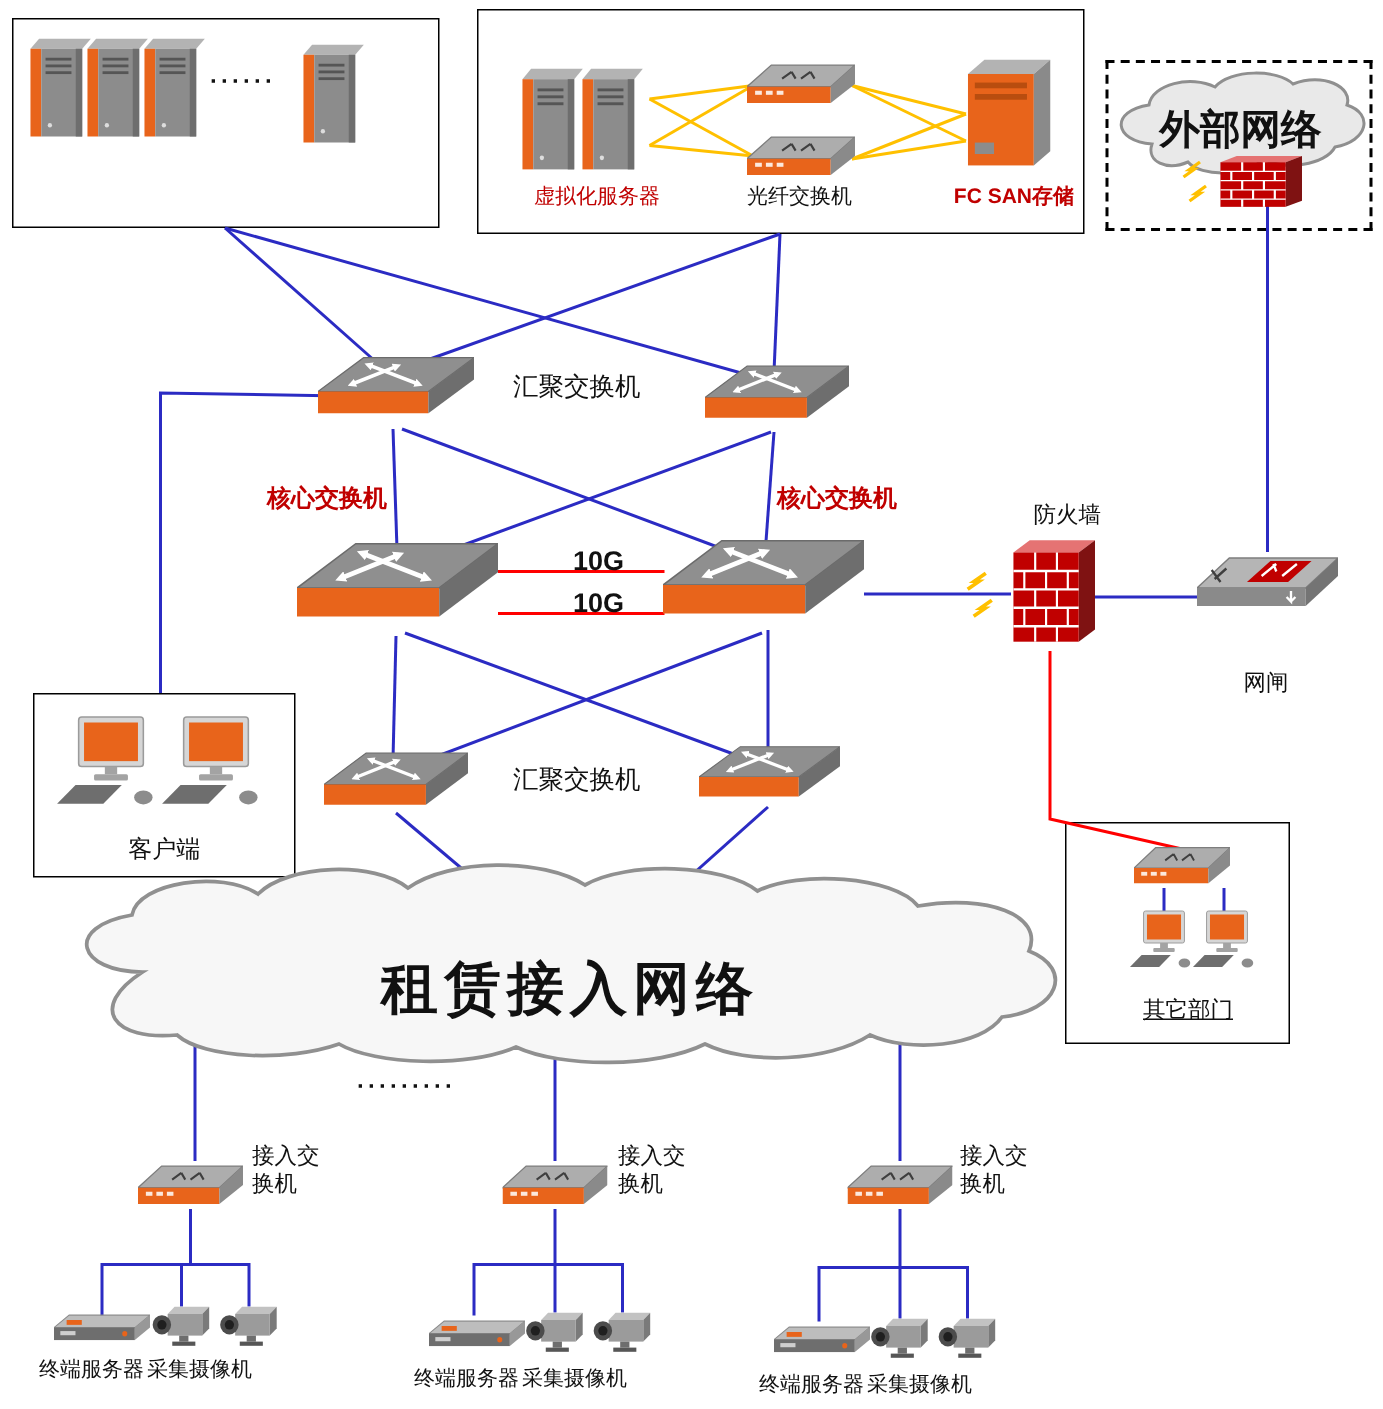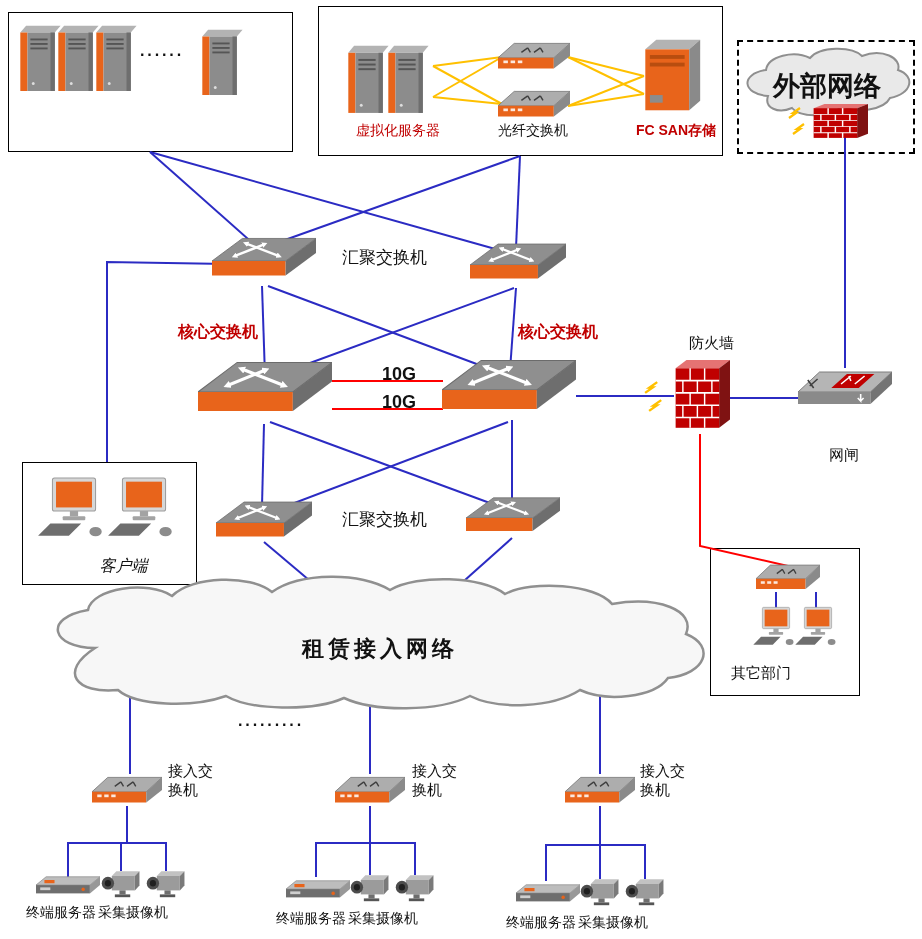--- a/index.html
+++ b/index.html
@@ -274,7 +274,7 @@
   <div class="lbl center" style="left:814px; top:446px; width:60px;">网闸</div>
   <div class="lbl sz17" style="left:342px; top:508px;">汇聚交换机</div>
 
-  <div class="lbl sz16 center" style="left:36px; top:556px; width:175px;font-style:italic;">客户端</div>
+  <div class="lbl sz16 center" style="left:22px; top:556px; width:175px;">客户端</div>
   <div class="lbl center" style="left:686px; top:664px; width:150px;">其它部门</div>
 
   <div class="lbl sz30 bold center" style="left:225px; top:634px; width:310px;">租赁接入网络</div>

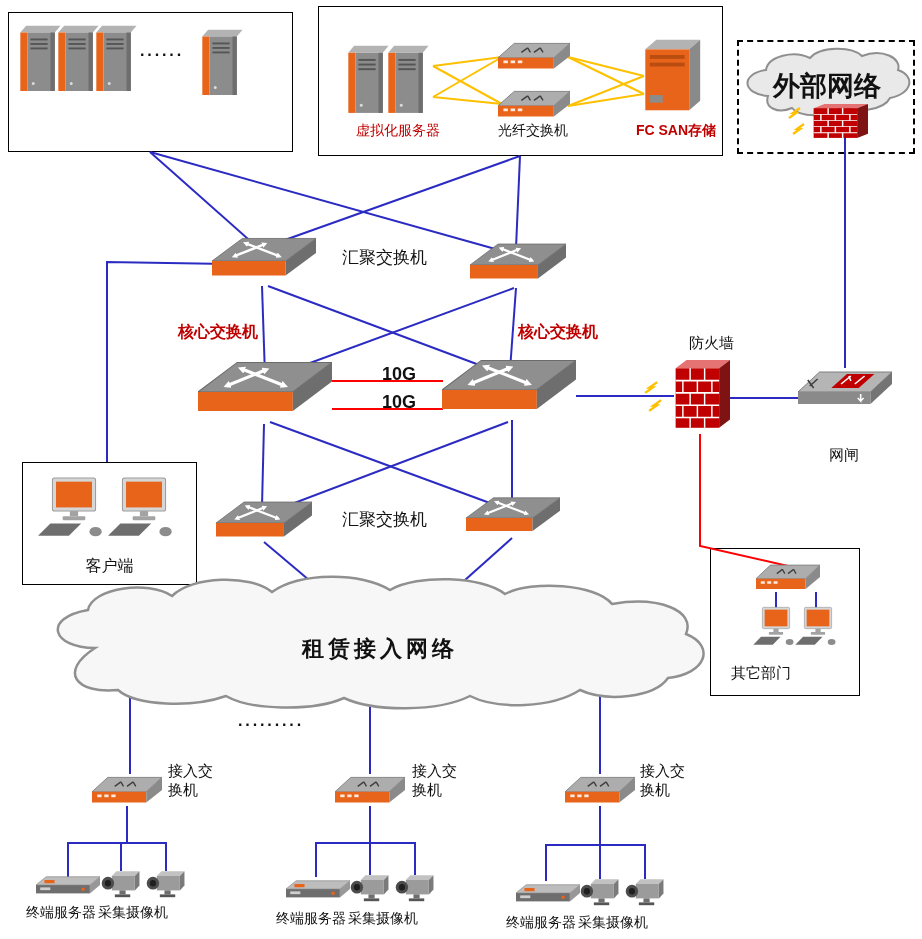--- a/index.html
+++ b/index.html
@@ -19,7 +19,7 @@
   .sz16 { font-size:16px; }
   .sz17 { font-size:17px; }
   .sz21 { font-size:27px; }
-  .sz30 { font-size:22px; letter-spacing:4px; }
+  .sz30 { font-size:38px; letter-spacing:4px; }
   .dots { font-weight:bold; letter-spacing:2px; font-size:16px; }
 </style>
 </head>

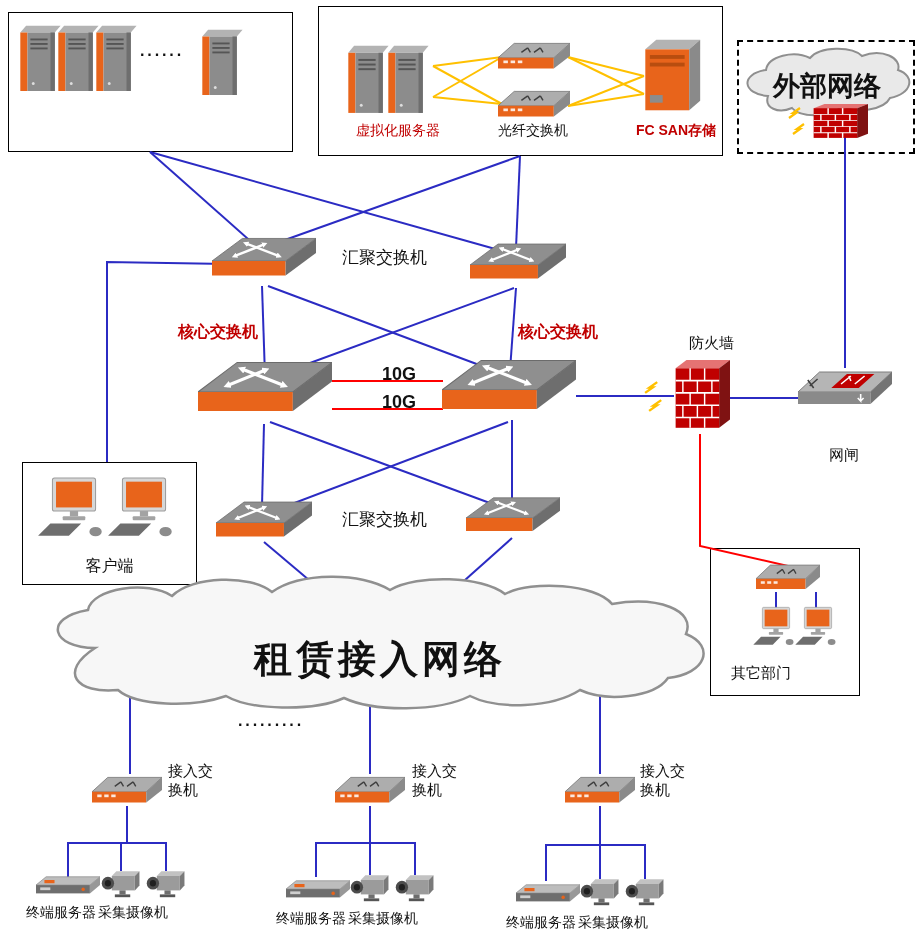--- a/index.html
+++ b/index.html
@@ -275,7 +275,7 @@
   <div class="lbl sz17" style="left:342px; top:508px;">汇聚交换机</div>
 
   <div class="lbl sz16 center" style="left:22px; top:556px; width:175px;">客户端</div>
-  <div class="lbl center" style="left:686px; top:664px; width:150px;">其它部门</div>
+  <div class="lbl center" style="left:717px; top:664px; width:150px;text-decoration:underline;">其它部门</div>
 
   <div class="lbl sz30 bold center" style="left:225px; top:634px; width:310px;">租赁接入网络</div>
   <div class="lbl dots" style="left:238px; top:716px; width:90px;">·········</div>

